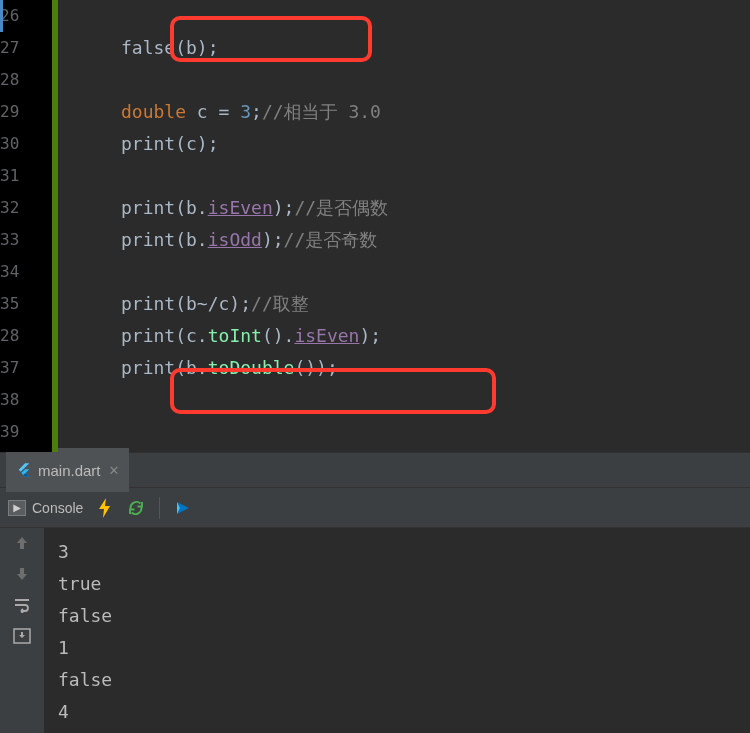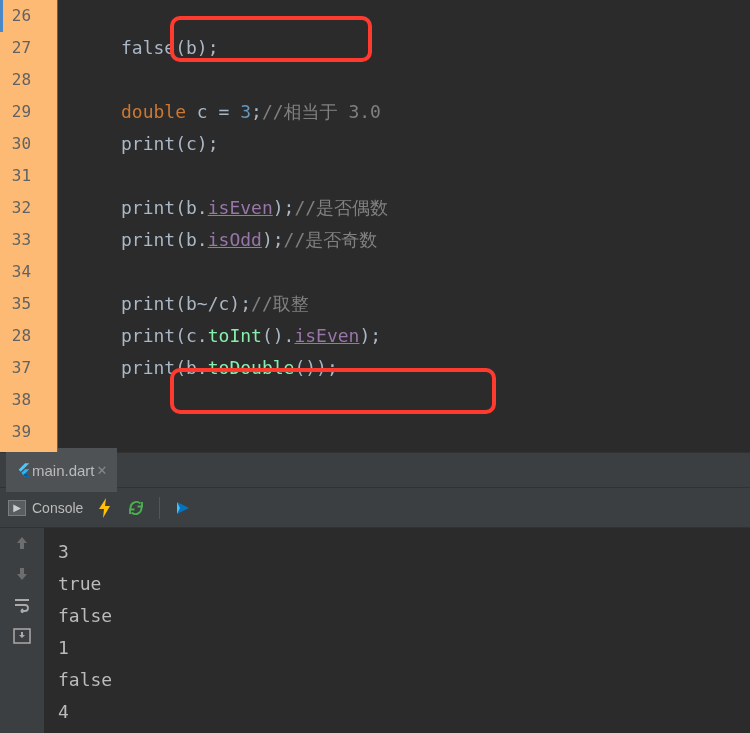--- a/index.html
+++ b/index.html
@@ -19,12 +19,12 @@
     }
     .gutter {
       width: 58px;
-      background: #fdba74;
+      background: #000000;
       color: #606366;
-      text-align: center;
+      text-align: left;
       padding-right: 14px;
       user-select: none;
-      border-right: 1px solid #4d7c0f;
+      border-right: 6px solid #4d7c0f;
     }
     .gutter-line {
       height: 32px;

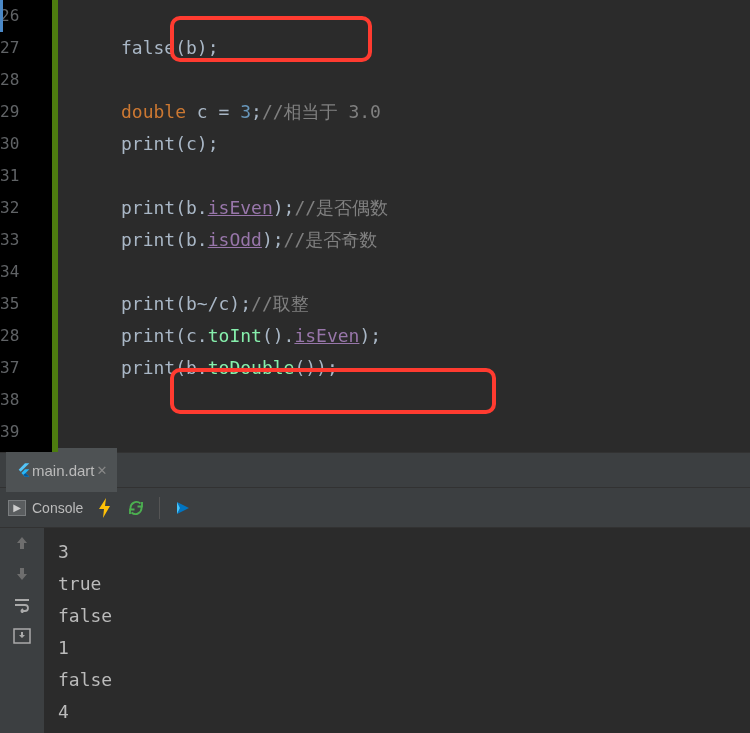--- a/index.html
+++ b/index.html
@@ -69,6 +69,7 @@
     .tab {
       display: flex;
       align-items: center;
+      gap: 6px;
       padding: 4px 10px;
       background: #4e5254;
       height: 44px;

